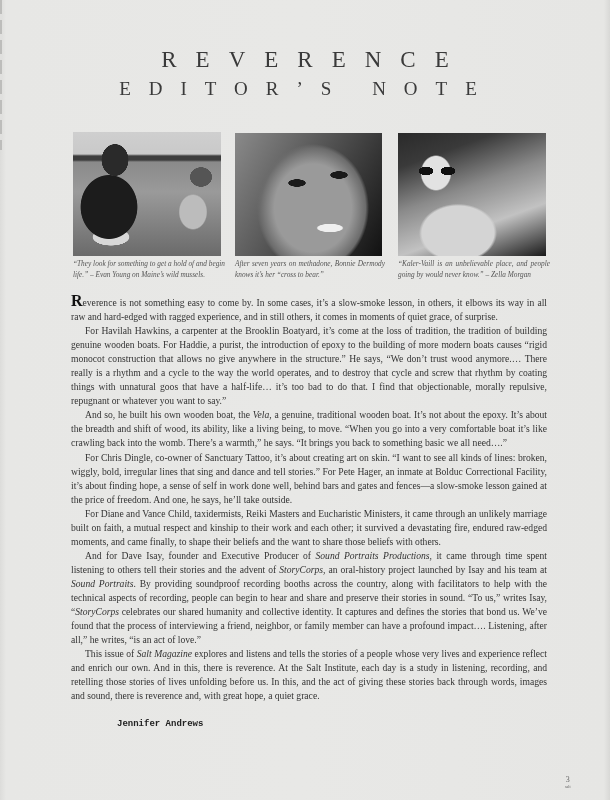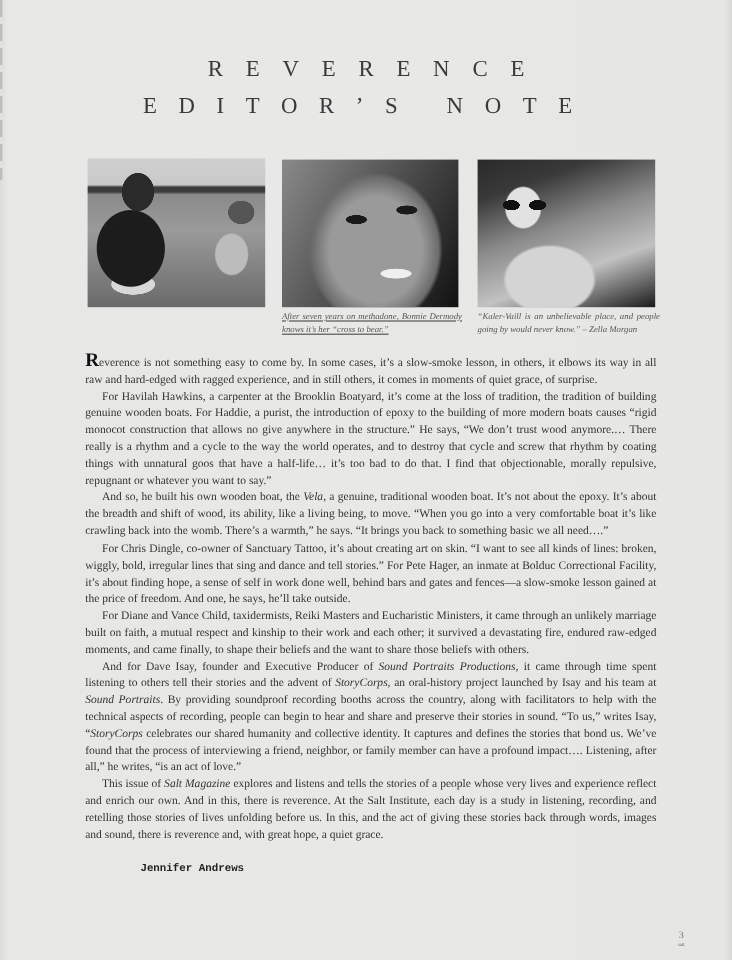--- a/index.html
+++ b/index.html
@@ -22,7 +22,7 @@
     position: absolute; left: 0; width: 610px; text-align: center;
     font-family: "Liberation Serif", serif; color: #3a3a3a; font-weight: normal;
   }
-  .title-1 { top: 47px; font-size: 19px; letter-spacing: 19px; padding-left: 19px; }
+  .title-1 { top: 47px; font-size: 23px; letter-spacing: 19px; padding-left: 19px; }
   .title-2 { top: 78px; font-size: 19px; letter-spacing: 18px; padding-left: 4px; }
 
   .photo {

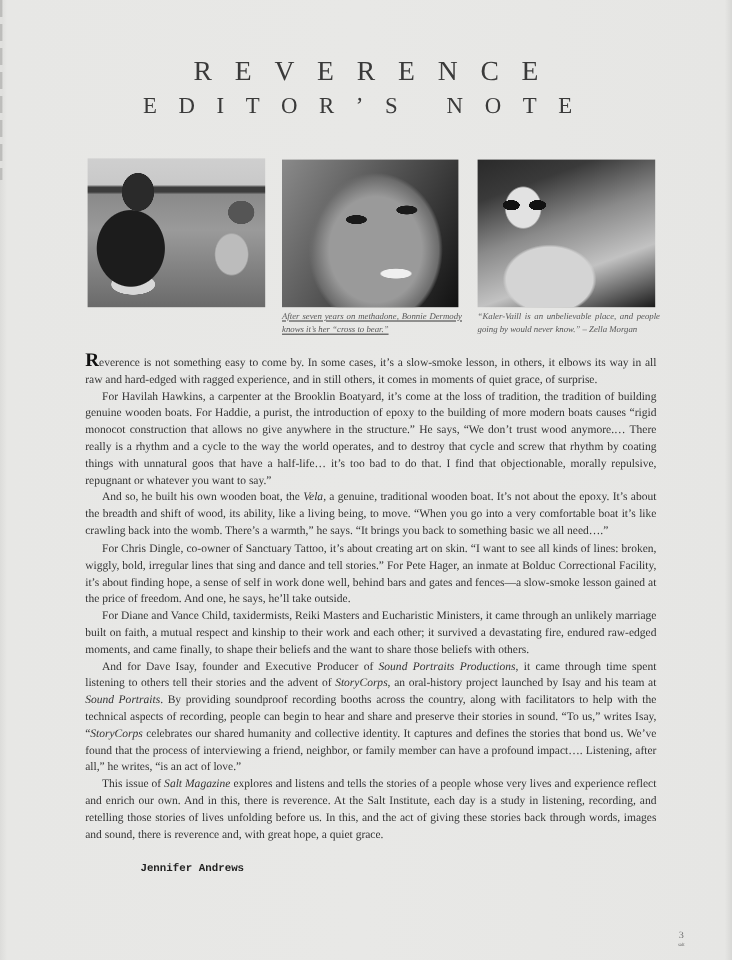--- a/index.html
+++ b/index.html
@@ -94,6 +94,7 @@
   <div class="photo photo-2"></div>
   <div class="photo photo-3"></div>
 
+  <p class="caption caption-1">“They look for something to get a hold of and begin life.” – Evan Young on Maine’s wild mussels.</p>
   <p class="caption caption-2">After seven years on methadone, Bonnie Dermody knows it’s her “cross to bear.”</p>
   <p class="caption caption-3">“Kaler-Vaill is an unbelievable place, and people going by would never know.” – Zella Morgan</p>
 

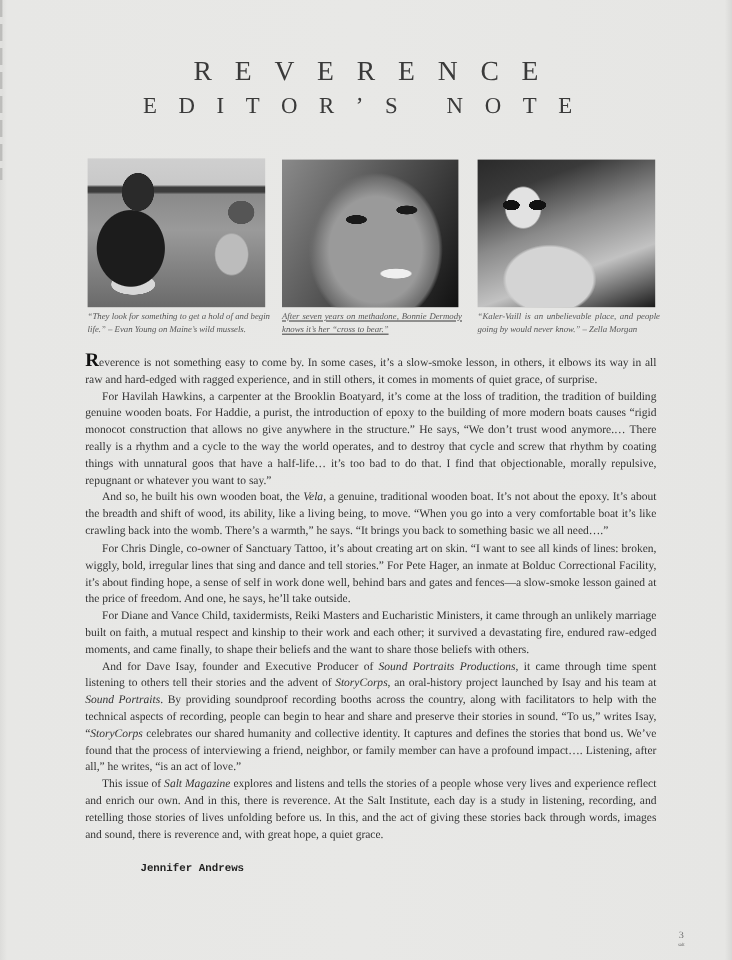--- a/index.html
+++ b/index.html
@@ -60,7 +60,7 @@
     font-size: 7.3px; line-height: 11px; color: #555; text-align: justify;
   }
   .caption-1 { left: 73px; }
-  .caption-2 { left: 235px; width: 150px; text-decoration: underline; }
+  .caption-2 { left: 235px; width: 150px; }
   .caption-3 { left: 398px; font-family: Liberation Serif, serif; }
 
   .article {

